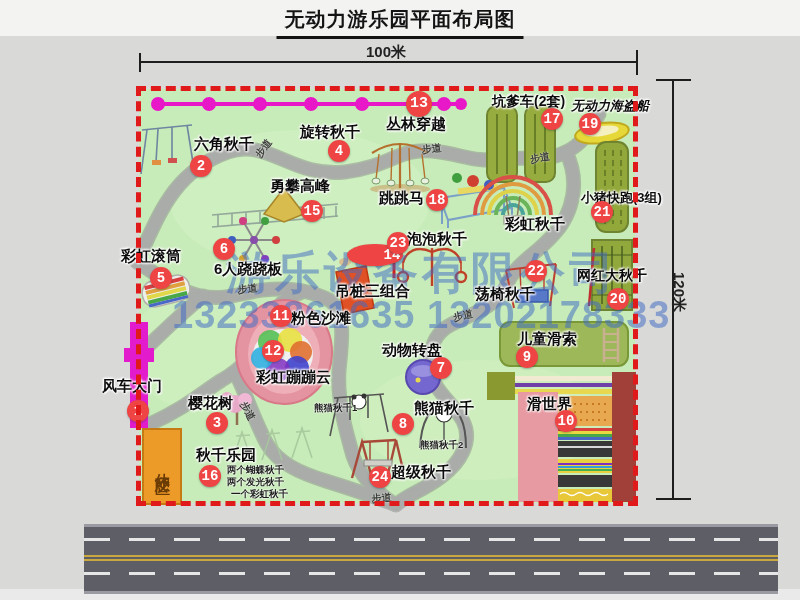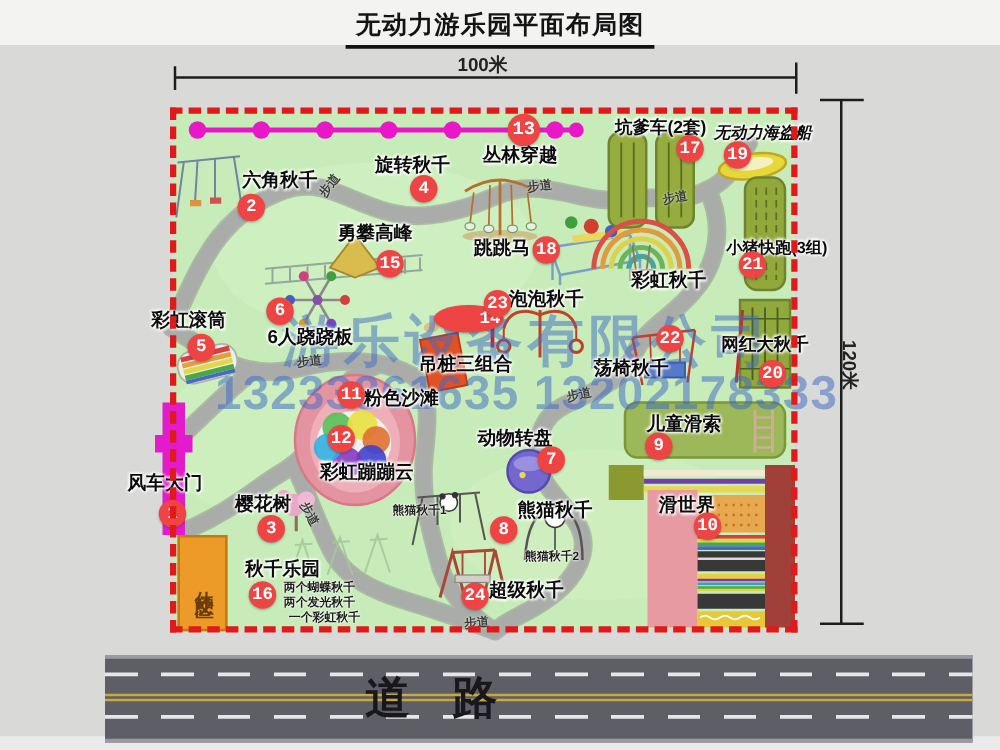--- a/index.html
+++ b/index.html
@@ -404,7 +404,6 @@
     <div class="lane-dash b"></div>
     <div class="yellow-line y1"></div>
     <div class="yellow-line y2"></div>
-    <div class="road-label">道路</div>
   </div>
 </div>
 

